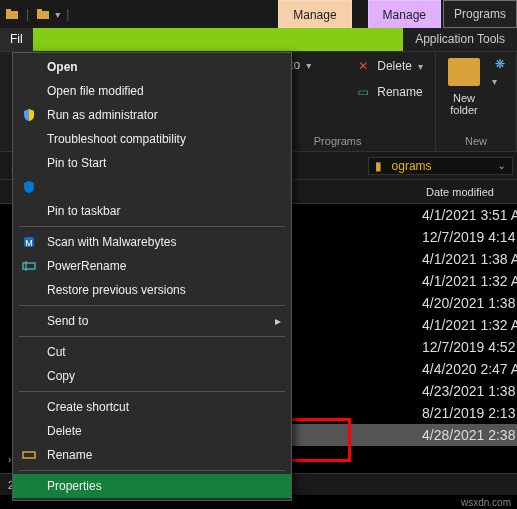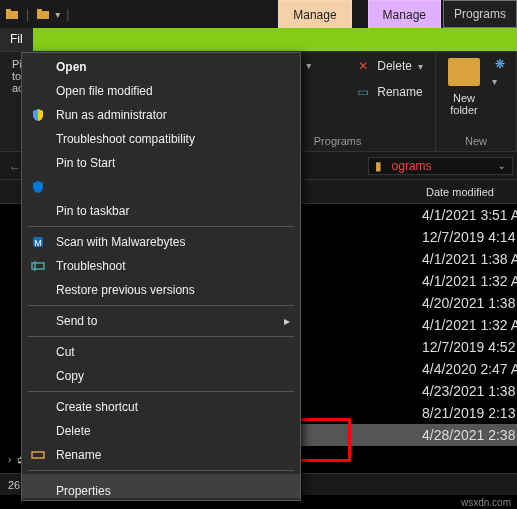--- a/index.html
+++ b/index.html
@@ -213,6 +213,7 @@
 
 <div class="tabbar">
   <div class="file-tab">Fil</div>
+  <div class="apptools-tab">Application Tools</div>
 </div>
 
 <div class="ribbon">

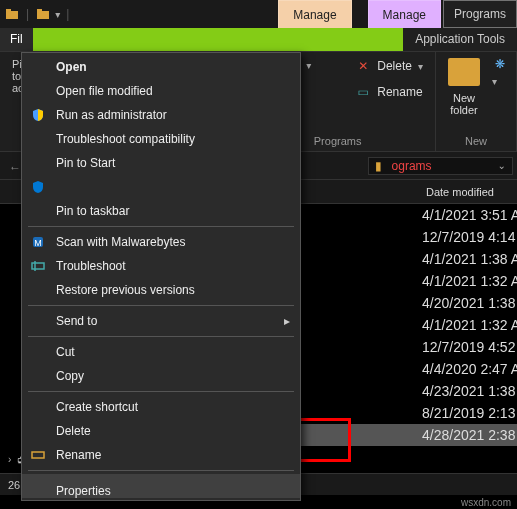--- a/index.html
+++ b/index.html
@@ -134,7 +134,7 @@
   
   .context-menu {
     position: absolute;
-    left: 21px;
+    left: 12px;
     top: 52px;
     width: 280px;
     background: #2b2b2b;

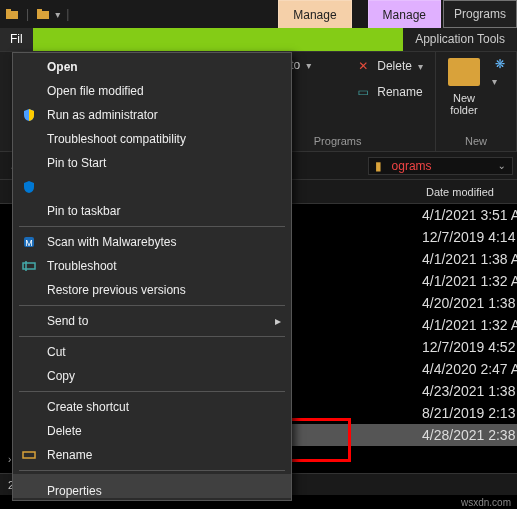--- a/index.html
+++ b/index.html
@@ -86,7 +86,7 @@
     border-bottom: 1px solid #333;
   }
   .nav-arrow { width: 22px; height: 22px; color: #888; display:flex; align-items:center; justify-content:center; }
-  .crumb { color: #ef4444; padding: 0 6px; }
+  .crumb { color: #eab308; padding: 0 6px; }
   .column-header {
     height: 24px;
     background: #1a1a1a;

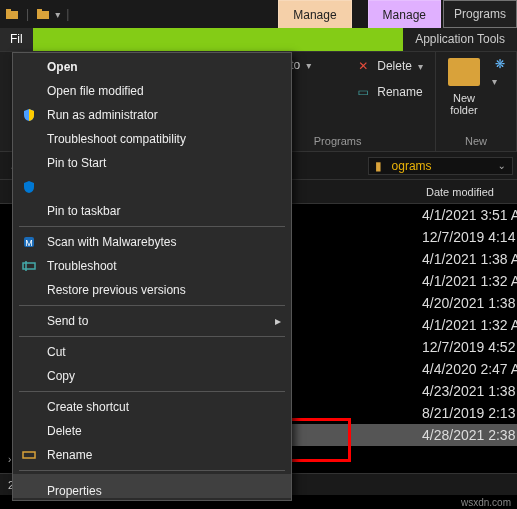--- a/index.html
+++ b/index.html
@@ -407,7 +407,7 @@
           <line x1="4" y1="2" x2="4" y2="12" stroke="#4aa" stroke-width="1.5"></line>
         </svg>
       </span>
-      <span>Troubleshoot</span>
+      <span>PowerRename</span>
     </div>
     <div class="ctx-item">
       <span>Restore previous versions</span>

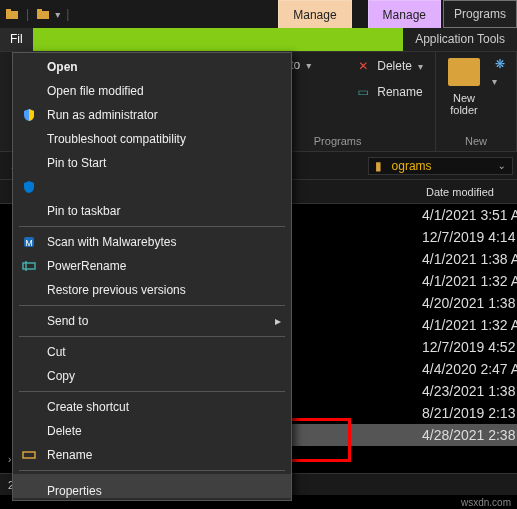--- a/index.html
+++ b/index.html
@@ -153,7 +153,7 @@
     position: relative;
     cursor: default;
   }
-  .ctx-item.hover { background: #404040; align-items: flex-end; }
+  .ctx-item.hover { background: #15803d; }
   .ctx-item .ctx-icon {
     position: absolute;
     left: 8px;

